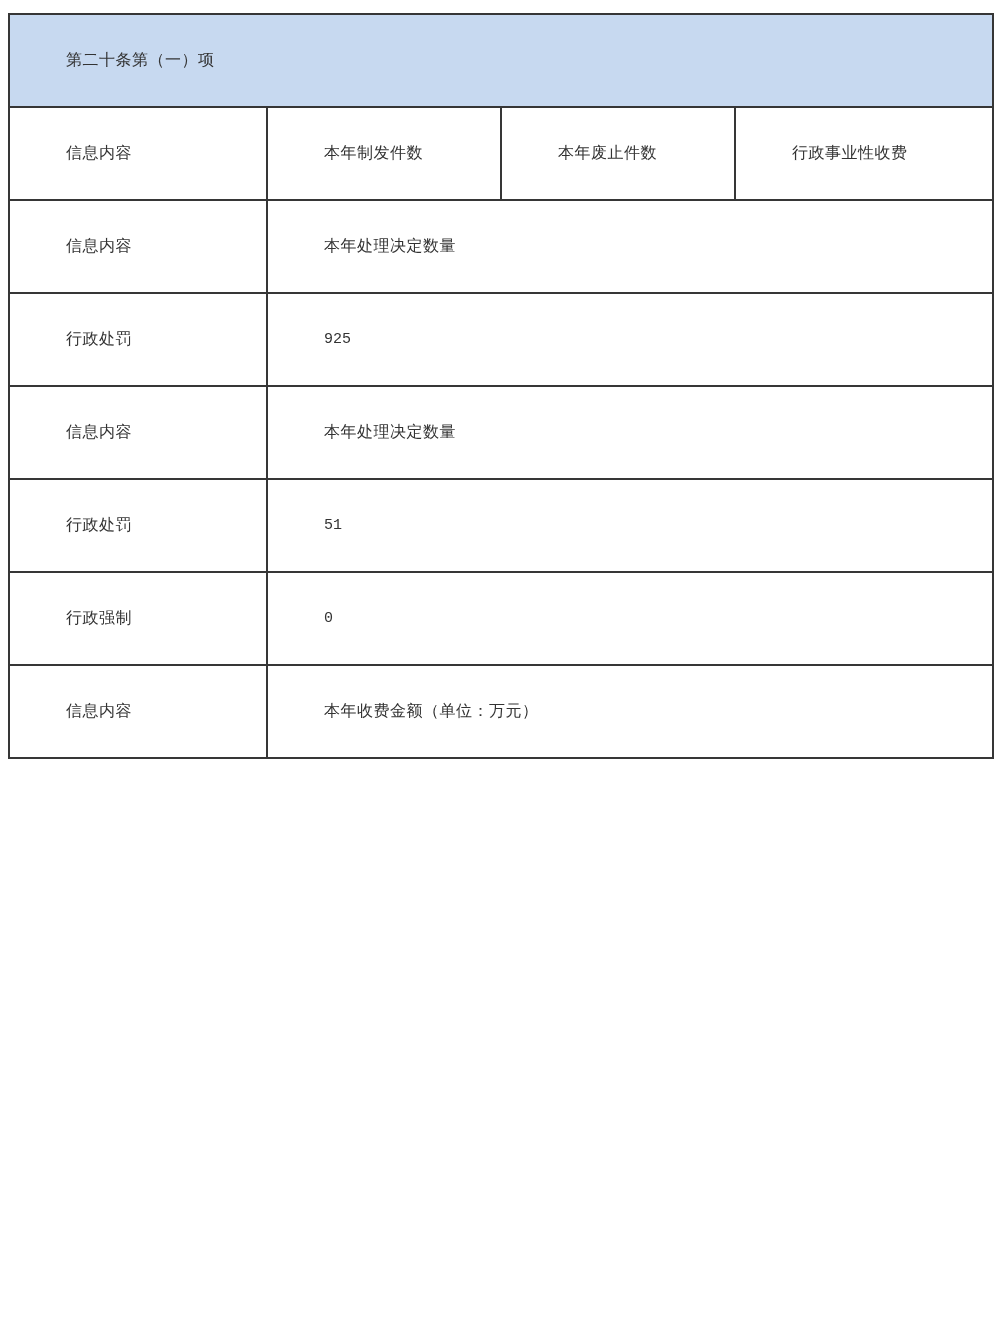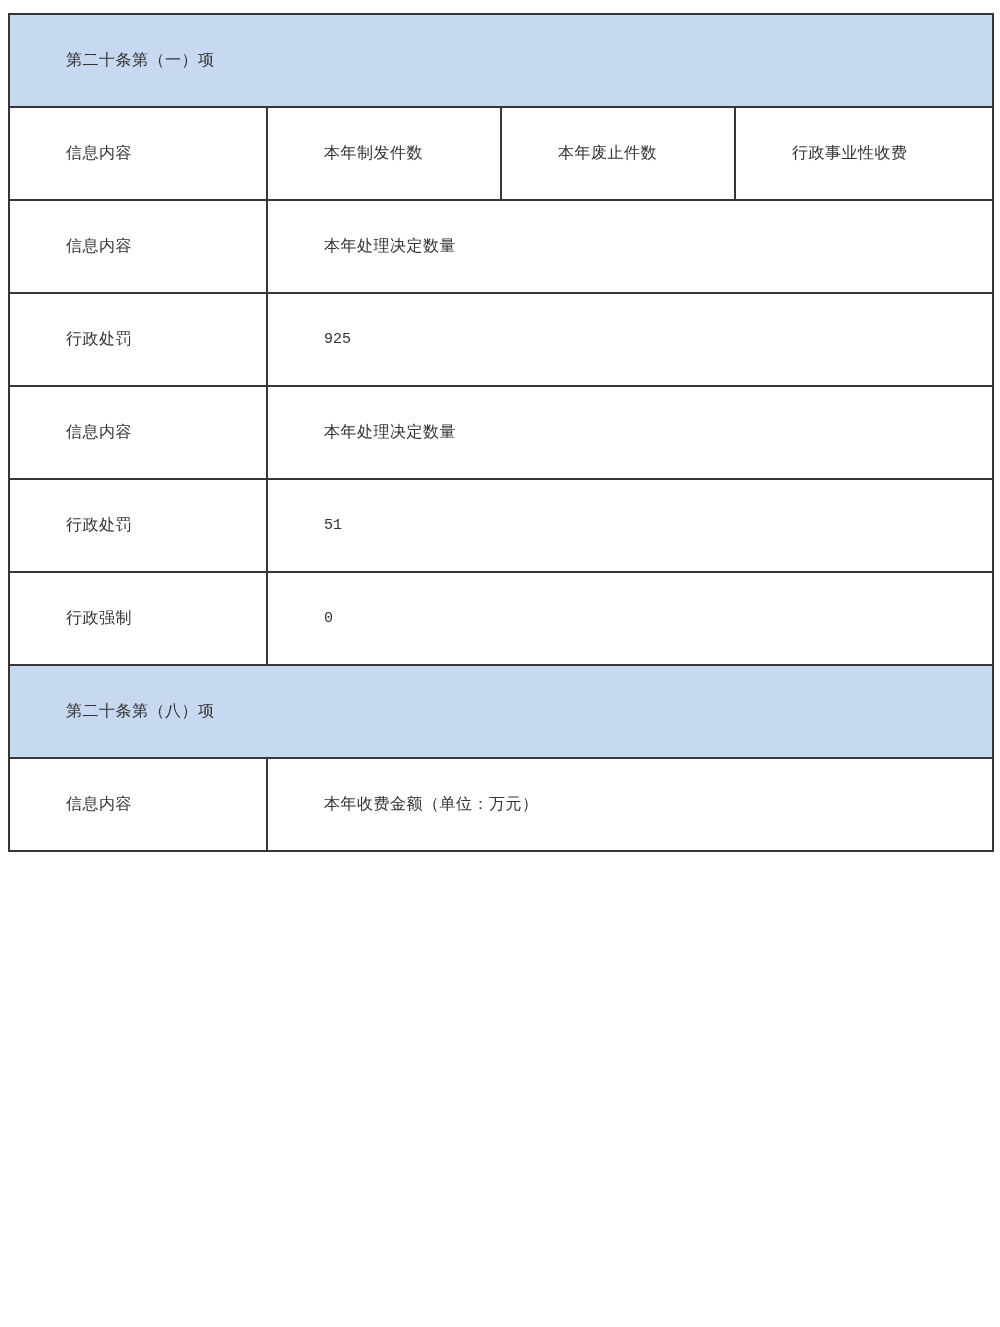--- a/index.html
+++ b/index.html
@@ -94,9 +94,6 @@
           <td colspan="3" class="num">0</td>
         </tr>
 
-        <tr class="section-row">
-          <td colspan="4">第二十条第（八）项</td>
-        </tr>
         <tr>
           <td>信息内容</td>
           <td colspan="3">本年收费金额（单位：万元）</td>

